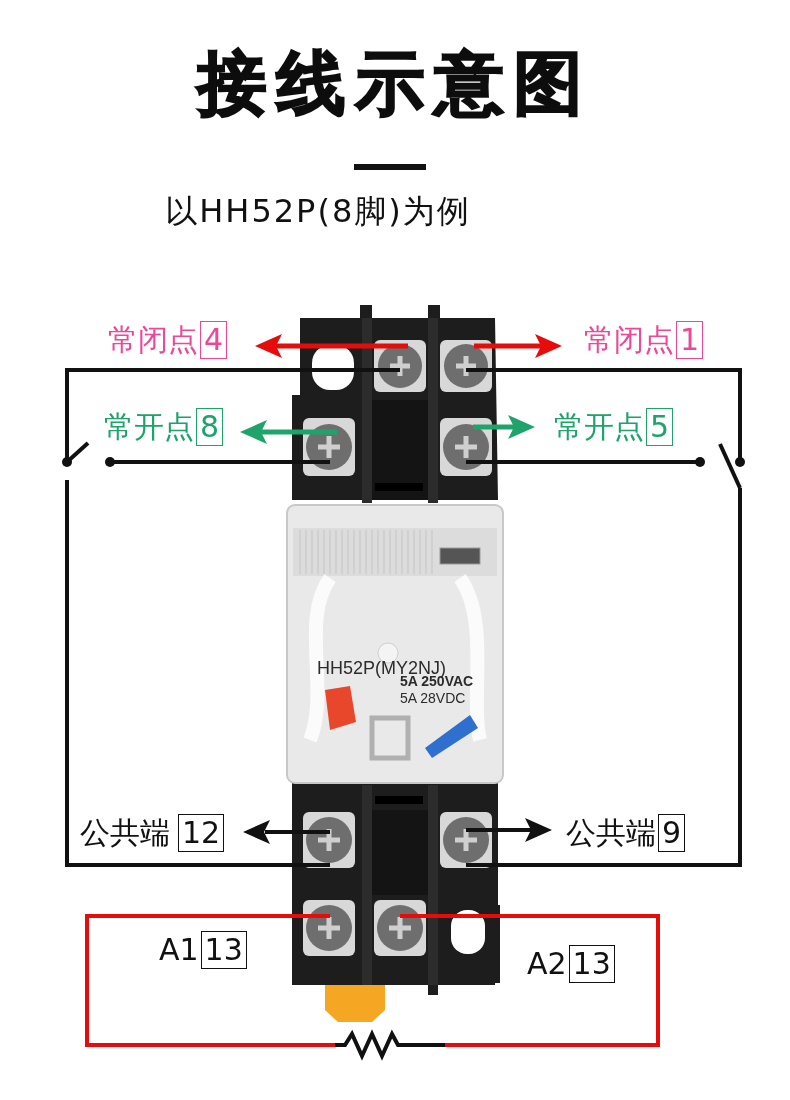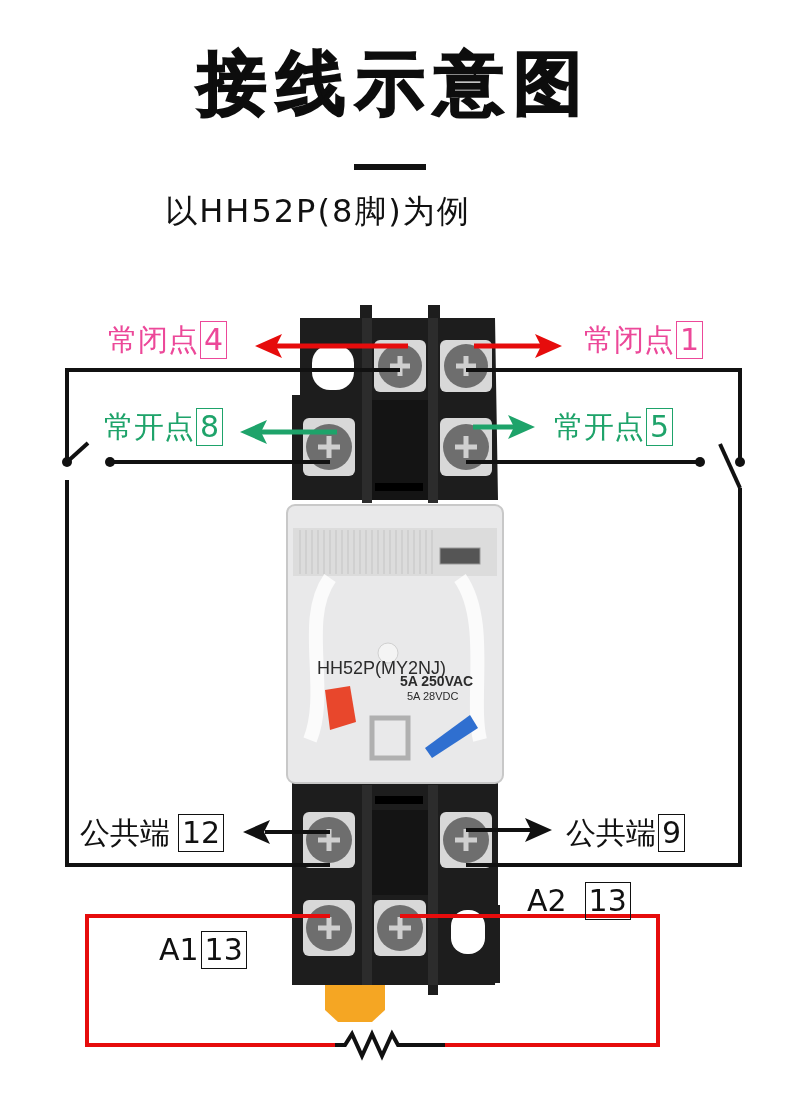--- a/index.html
+++ b/index.html
@@ -153,7 +153,7 @@
 
 <div class="relay-text" style="left:317px;top:610px;font-size:18px;margin-top:48px;">HH52P(MY2NJ)</div>
 <div class="relay-text" style="left:400px;top:673px;font-size:14px;font-weight:bold;">5A 250VAC</div>
-<div class="relay-text" style="left:400px;top:690px;font-size:11px;margin-left:7px;">5A 28VDC</div>
+<div class="relay-text" style="left:400px;top:690px;font-size:14px;">5A 28VDC</div>
 
 <div class="lbl red" style="left:108px;top:321px;">
   <span>常闭点</span>

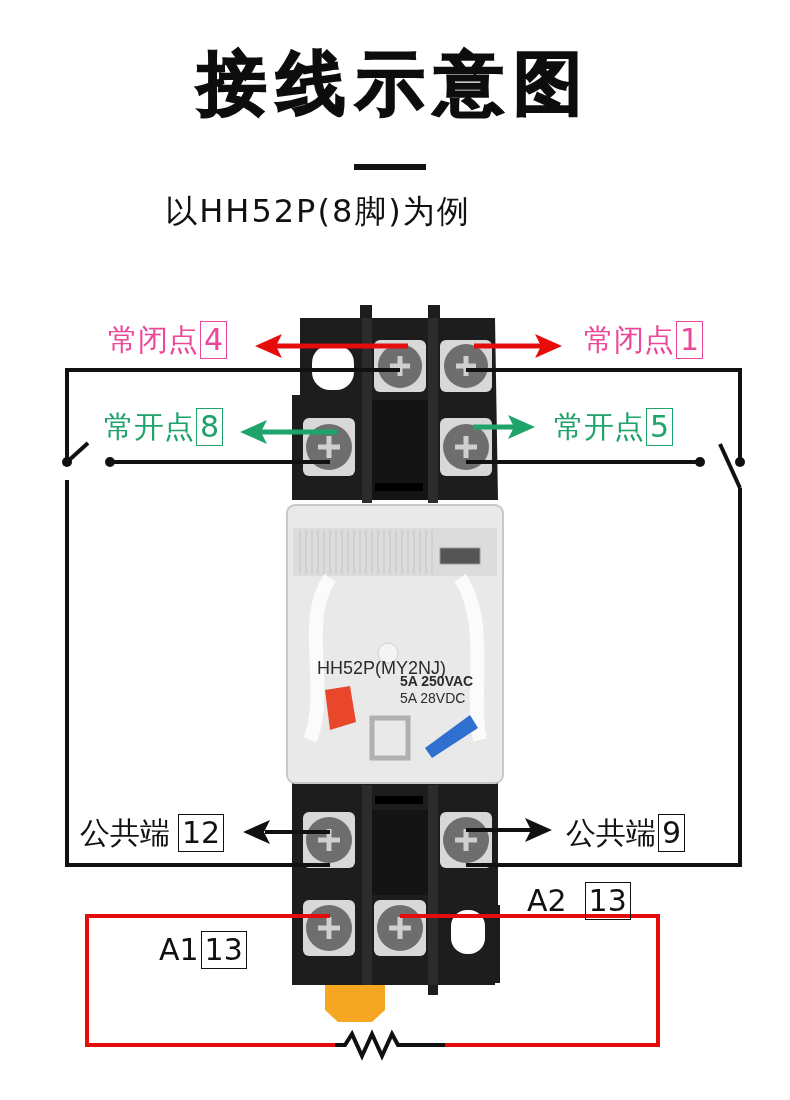--- a/index.html
+++ b/index.html
@@ -183,7 +183,7 @@
   <span>A1</span>
     <span class="num">13</span>
 </div>
-<div class="lbl black" style="left:527px;top:882px;gap:16px;">
+<div class="lbl black" style="left:527px;top:945px;">
   <span>A2</span>
     <span class="num">13</span>
 </div>

